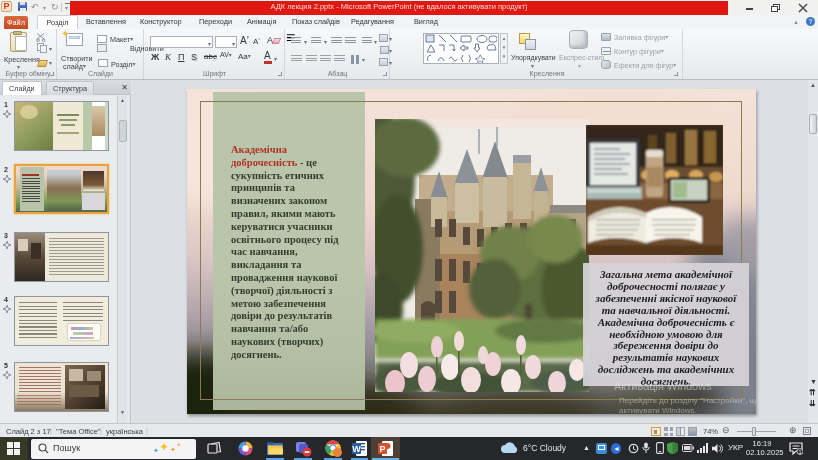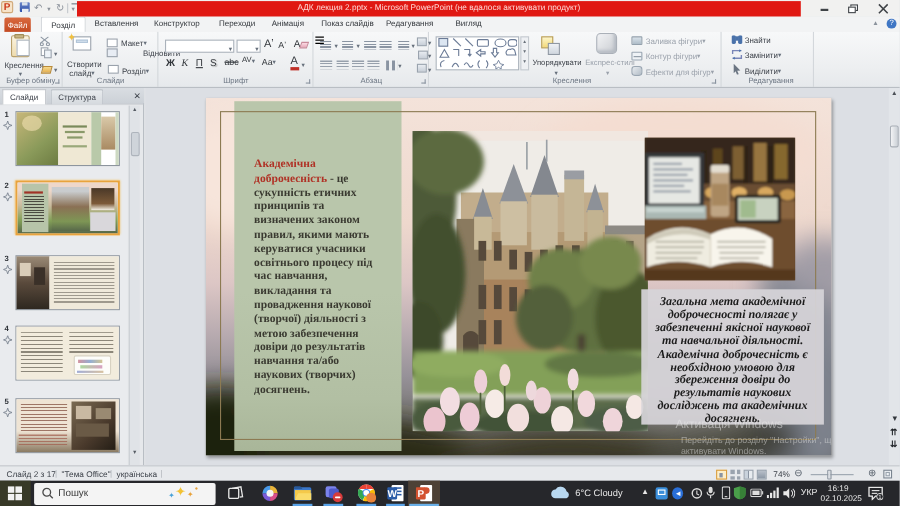--- a/index.html
+++ b/index.html
@@ -182,7 +182,7 @@
     <div class="glabel">Абзац<span style="position:absolute;right:2px;bottom:1px;width:4px;height:4px;border-right:1px solid #8a93a0;border-bottom:1px solid #8a93a0;"></span></div>
   </div>
 
-  <div class="grp" style="left:385px;width:271px;">
+  <div class="grp" style="left:412px;width:271px;">
     <div style="position:absolute;left:11px;top:4px;width:76px;height:31px;background:#fff;border:1px solid #aab2bb;"></div>
     <svg style="position:absolute;left:13px;top:5px;" width="72" height="29" viewBox="0 0 72 29">
       <g stroke="#6b7b96" fill="none" stroke-width="1">

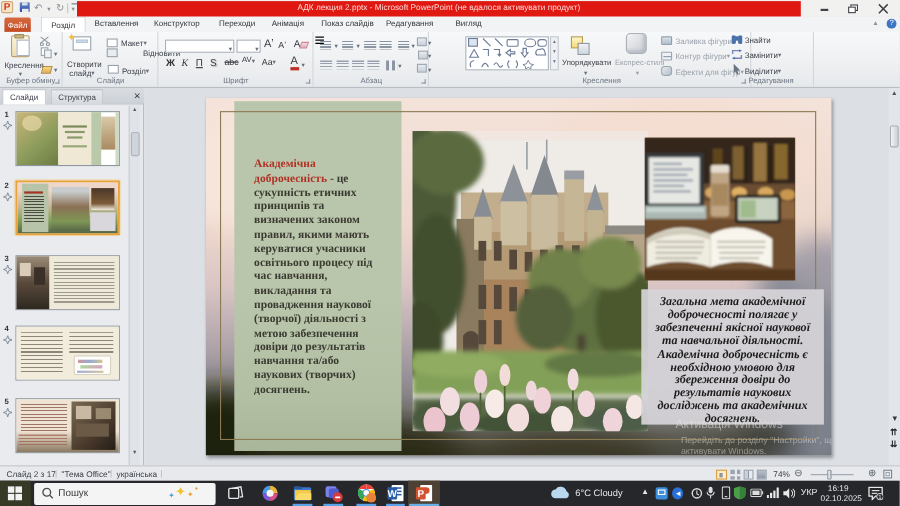--- a/index.html
+++ b/index.html
@@ -225,26 +225,6 @@
     <div class="glabel">Креслення<span style="position:absolute;right:4px;bottom:1px;width:4px;height:4px;border-right:1px solid #8a93a0;border-bottom:1px solid #8a93a0;"></span></div>
   </div>
 
-  <div class="grp" style="left:663px;width:77px;">
-    <svg style="position:absolute;left:2px;top:3px;" width="10" height="8" viewBox="0 0 10 8">
-        <g fill="#4a72aa">
-          <rect x="0" y="0" width="4" height="8" rx="1.5"></rect>
-          <rect x="6" y="0" width="4" height="8" rx="1.5"></rect>
-          <rect x="3.5" y="1" width="3" height="4"></rect>
-        </g>
-      </svg>
-    <div class="rtxt" style="left:14px;top:3px;">Знайти</div>
-    <svg style="position:absolute;left:2px;top:16px;" width="10" height="9" viewBox="0 0 10 9">
-        <path d="M1,4 L1,1 L9,1 M9,5 L9,8 L1,8" fill="none" stroke="#7a86b8" stroke-width="1.3"></path>
-        <path d="M9,1 l-2,-1.5 v3 Z M1,8 l2,-1.5 v3 Z" fill="#4a72aa"></path>
-      </svg>
-    <div class="rtxt" style="left:14px;top:17px;">Замінити <span class="dar">▾</span></div>
-    <svg style="position:absolute;left:3px;top:29px;" width="8" height="10" viewBox="0 0 8 10">
-        <path d="M1,0 L7,6 L4.2,6.3 L5.6,9.5 L4,10 L2.8,6.8 L1,8.5 Z" fill="#6b7582"></path>
-      </svg>
-    <div class="rtxt" style="left:14px;top:31px;">Виділити <span class="dar">▾</span></div>
-    <div class="glabel">Редагування</div>
-  </div>
 </div>
 
 <div id="leftpanel">

